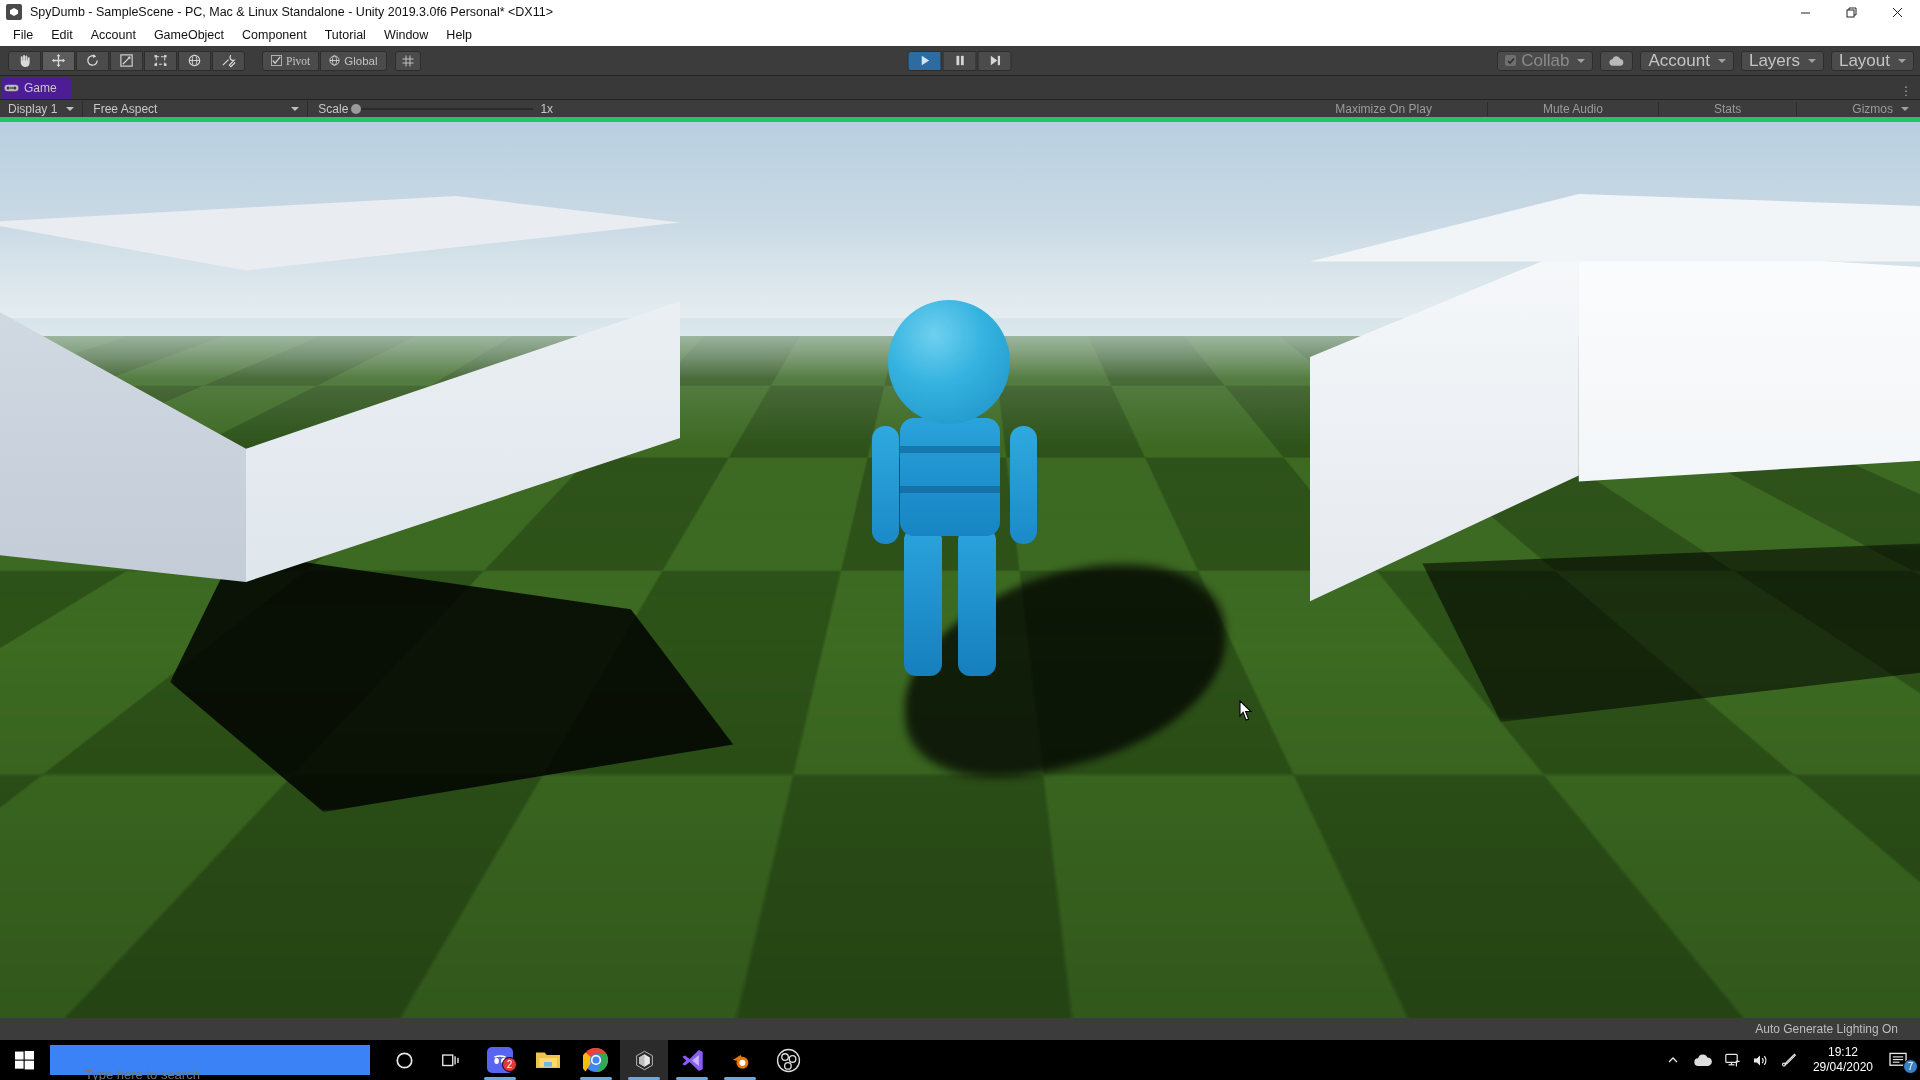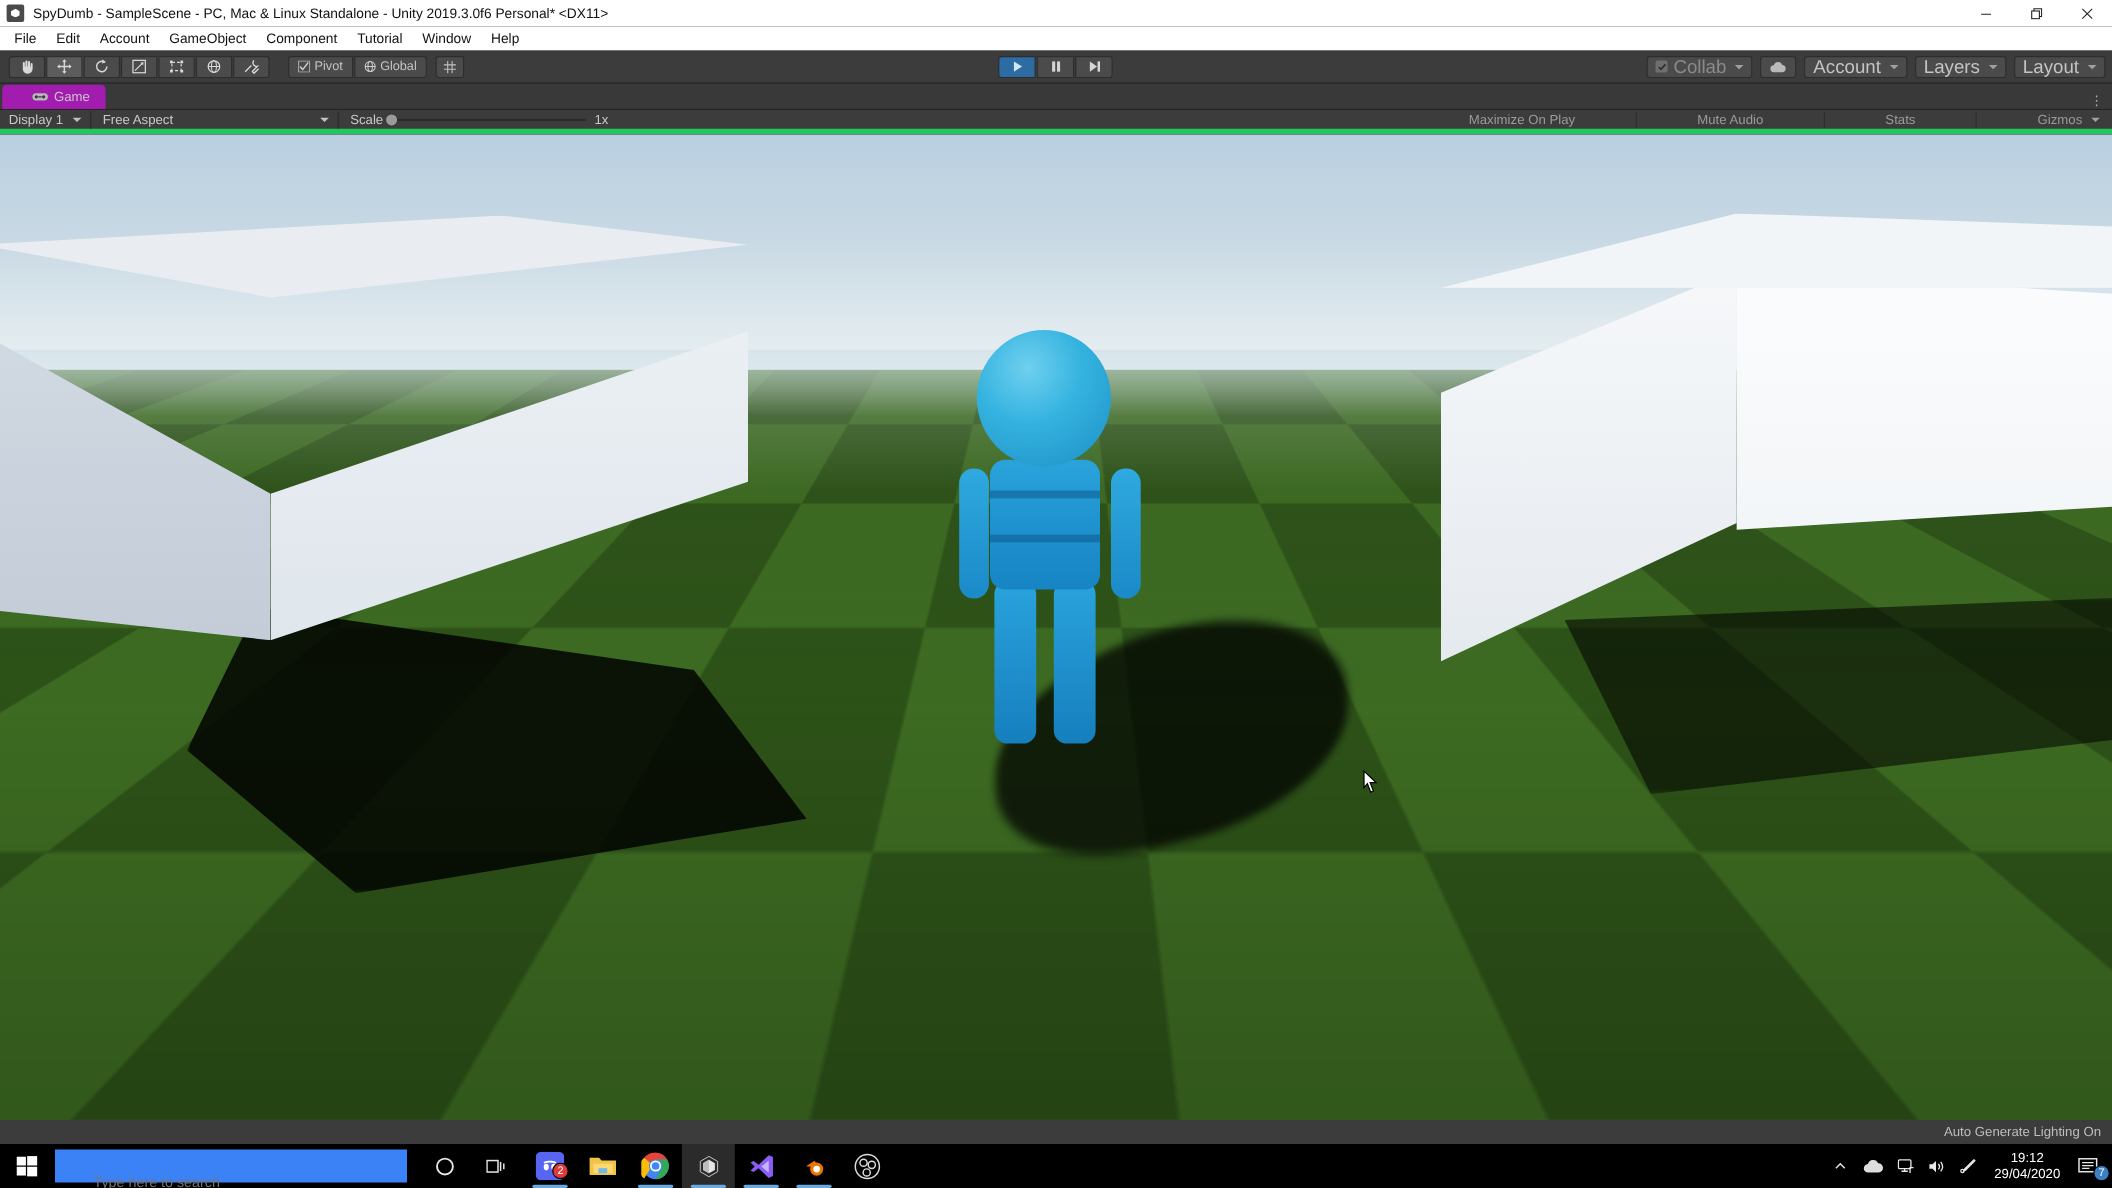--- a/index.html
+++ b/index.html
@@ -68,7 +68,7 @@
     display: flex; align-items: center; padding: 0 8px; gap: 4px;
     color: #c4c4c4; font-size: 11.5px; white-space: nowrap;
   }
-  .pivot-btn.first { border-radius: 3px 0 0 3px; }
+  .pivot-btn.first { border-radius: 3px 0 0 3px; font-family: Liberation Serif, serif; }
   .pivot-btn.last { border-radius: 0 3px 3px 0; margin-left: 1px; }
   .grid-btn {
     width: 26px; height: 20px; background: #4b4b4b; border: 1px solid #2d2d2d;

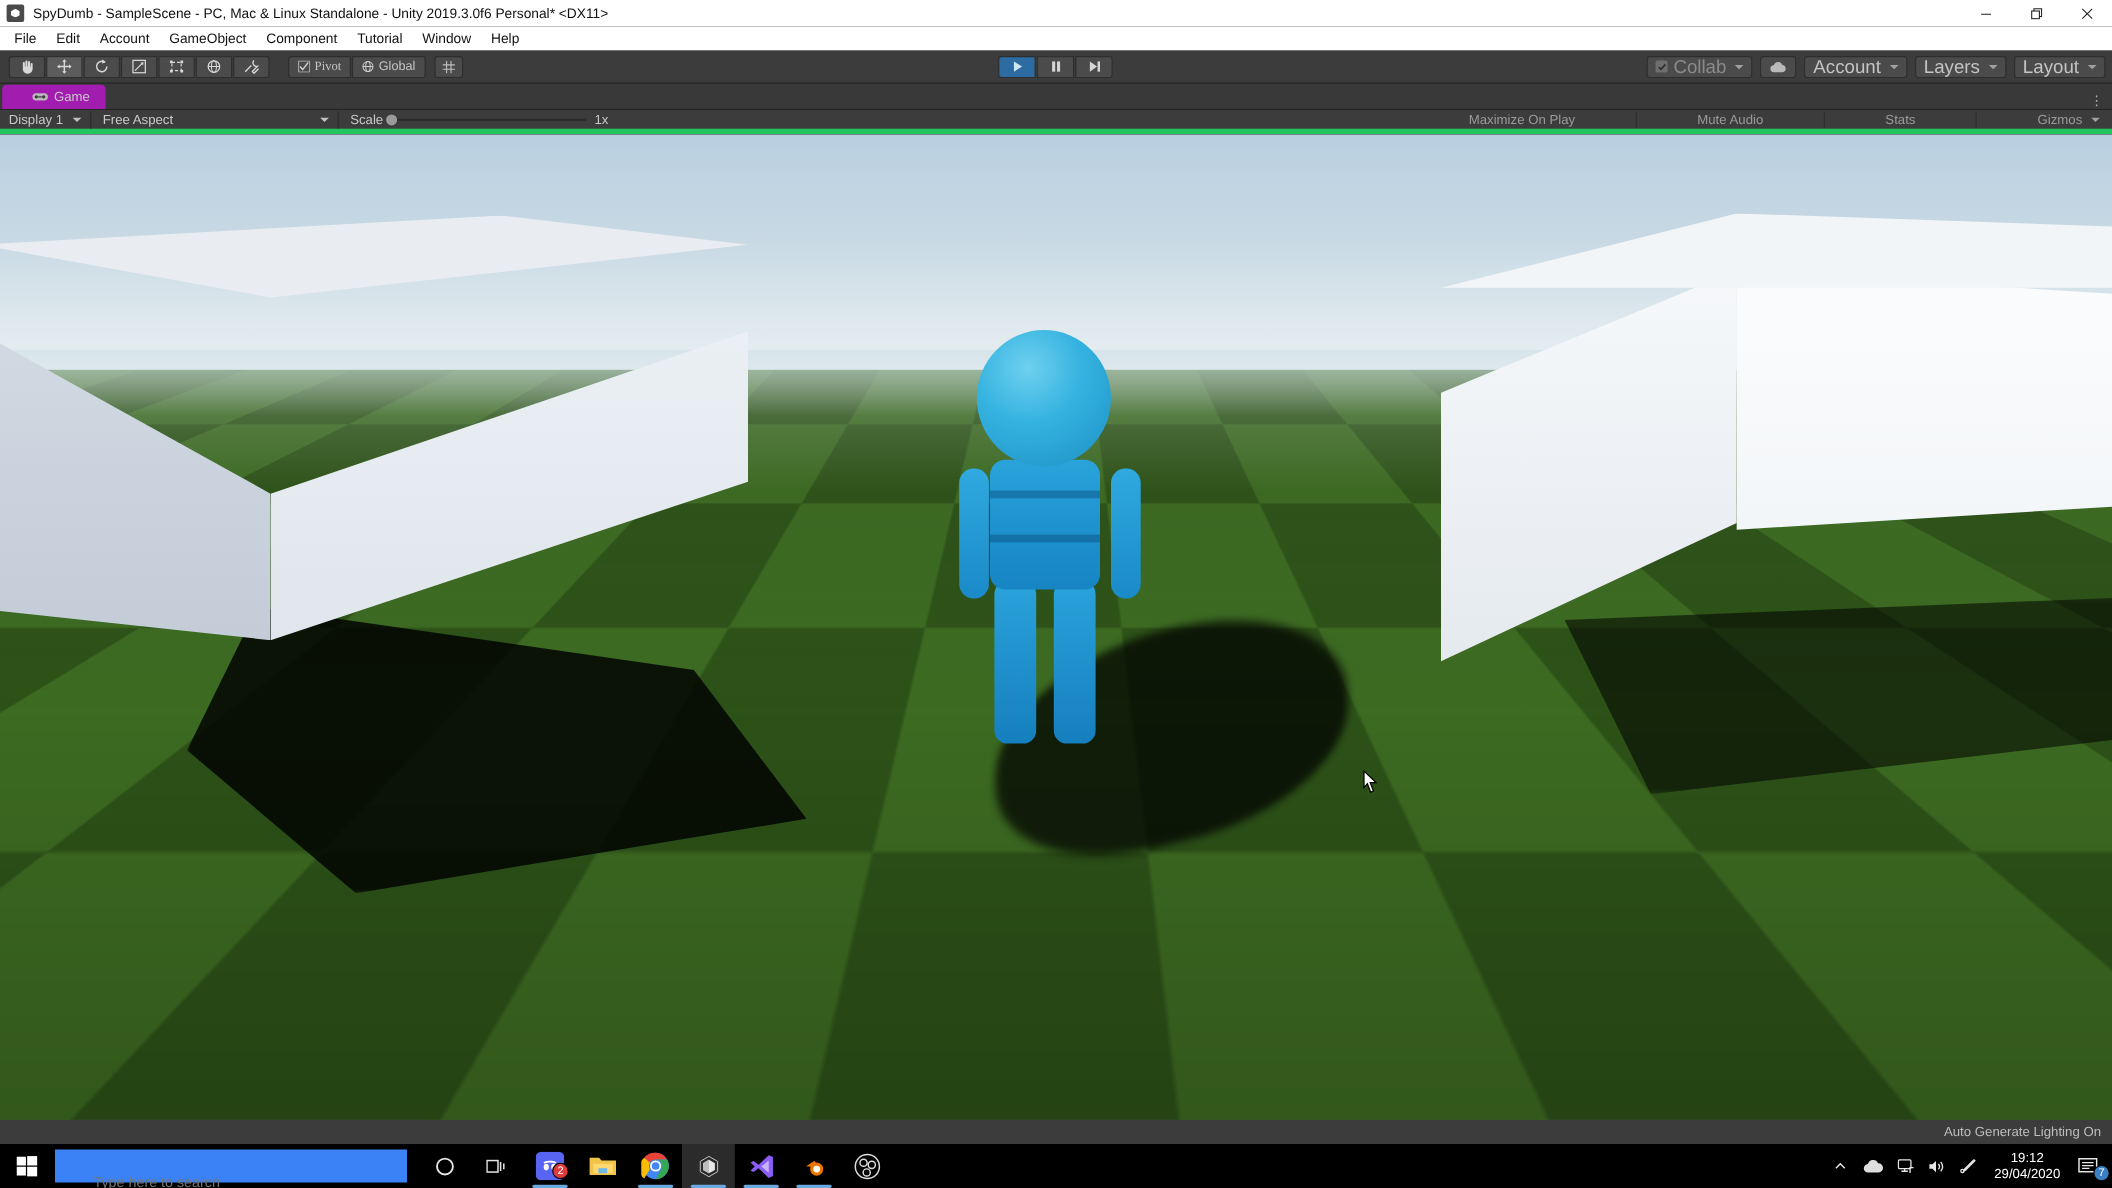--- a/index.html
+++ b/index.html
@@ -117,8 +117,8 @@
     display: flex; align-items: flex-end;
   }
   .tab {
-    height: 22px; background: #a21caf; border-radius: 4px 4px 0 0;
-    display: flex; align-items: center; gap: 5px; padding: 0 14px 0 27px;
+    height: 22px; background: #4c1d95; border-radius: 4px 4px 0 0;
+    display: flex; align-items: center; gap: 5px; padding: 0 14px 0 2px;
     color: #c9c9c9; font-size: 12px; margin-left: 2px;
   }
   .panel-menu-dots {

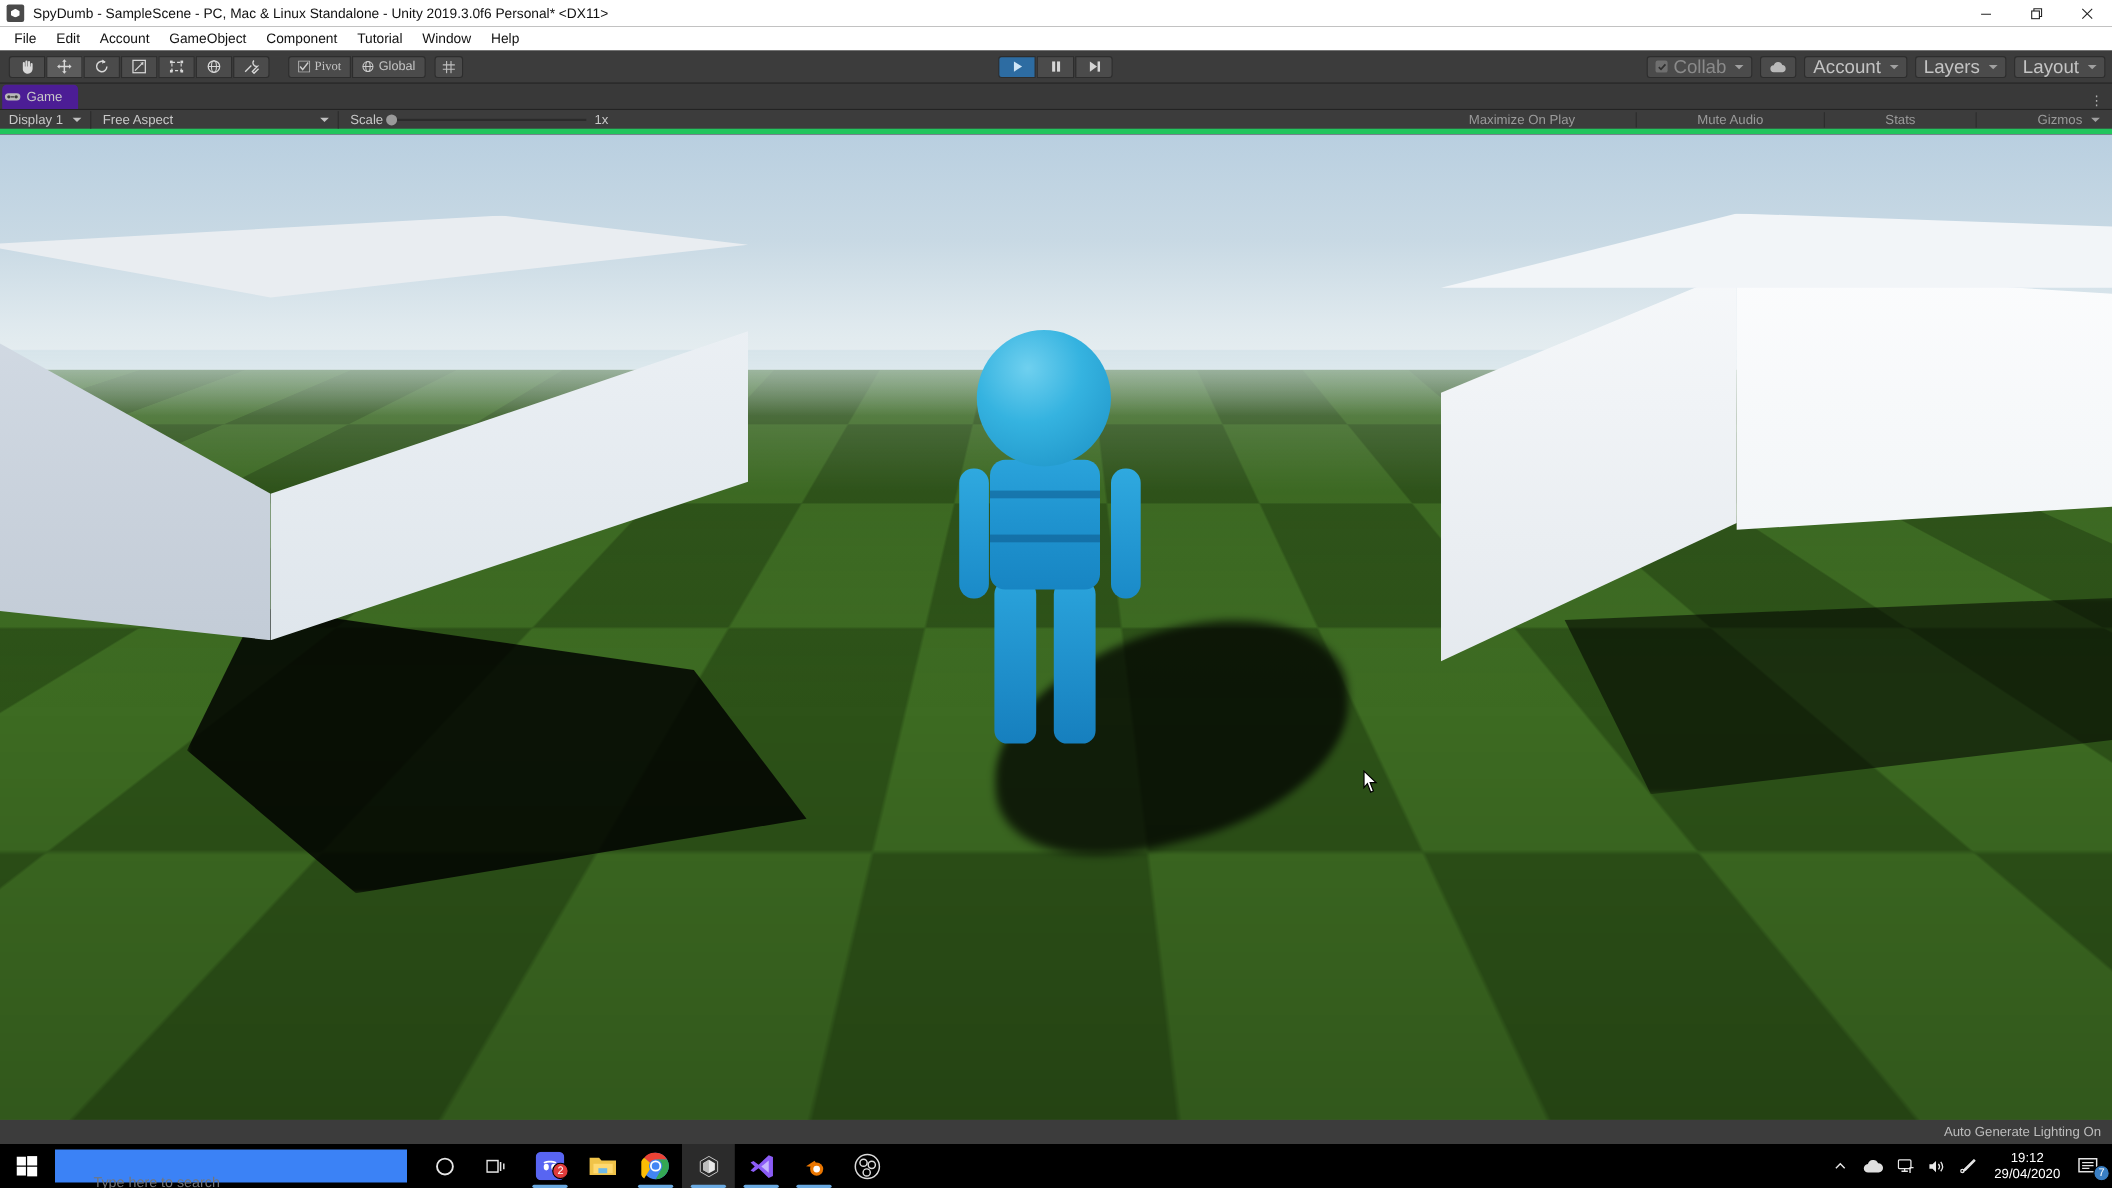--- a/index.html
+++ b/index.html
@@ -281,7 +281,7 @@
   .statusbar {
     position: absolute; left: 0; top: 1018px; width: 1920px; height: 22px;
     background: #3c3c3c; display: flex; align-items: center;
-    justify-content: flex-end; padding-right: 10px;
+    justify-content: flex-end; padding-right: 22px;
   }
   .status-text { font-size: 12px; color: #bdbdbd; }
 

